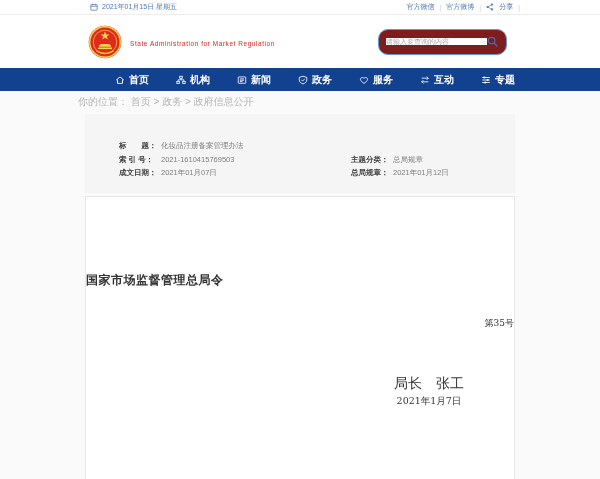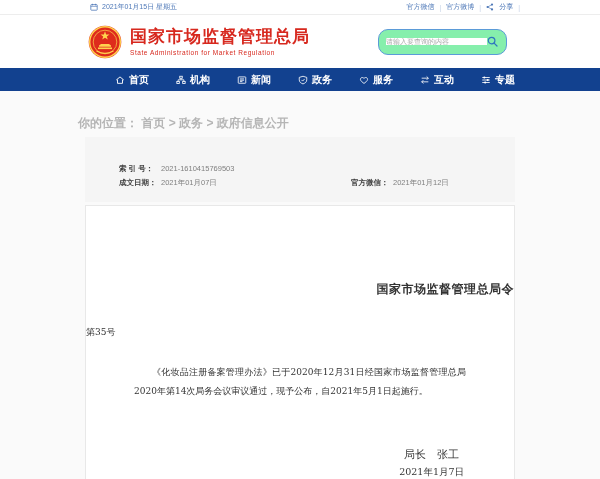--- a/index.html
+++ b/index.html
@@ -107,7 +107,6 @@
     </svg>
   </span>
   <div class="titles">
-    <div class="site-name">国家市场监督管理总局</div>
     <div class="site-name-en">State Administration for Market Regulation</div>
   </div>
   <div class="searchbox">

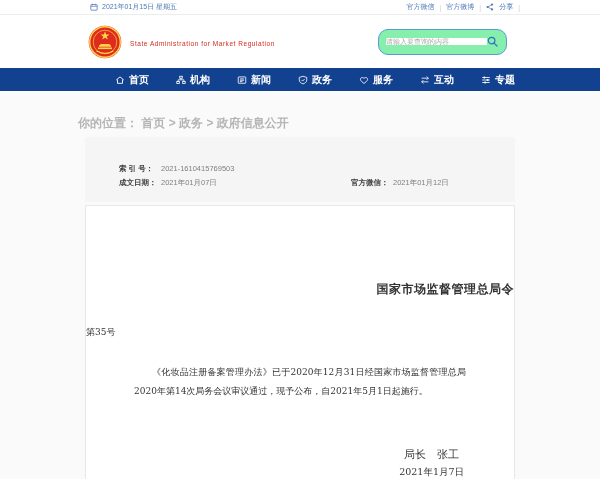--- a/index.html
+++ b/index.html
@@ -21,7 +21,7 @@
   .site-name { font-size:17px; font-weight:bold; color:#d7281e; letter-spacing:1px; line-height:19px; }
   .site-name-en { font-size:6.5px; color:#d7281e; letter-spacing:0.55px; margin-top:3px; }
   .searchbox { margin-left:auto; width:129px; height:26px; border:1px solid #5b9bd8; border-radius:10px;
-    display:flex; align-items:center; padding:0 7px; background:#86efac; }
+    display:flex; align-items:center; padding:0 7px; background:#7f1d1d; }
   .searchbox input { flex:1; border:none; outline:none; font-size:7px; color:#333; min-width:0;
     font-family:"Liberation Sans", sans-serif; }
   .searchbox input::placeholder { color:#a9a9a9; }

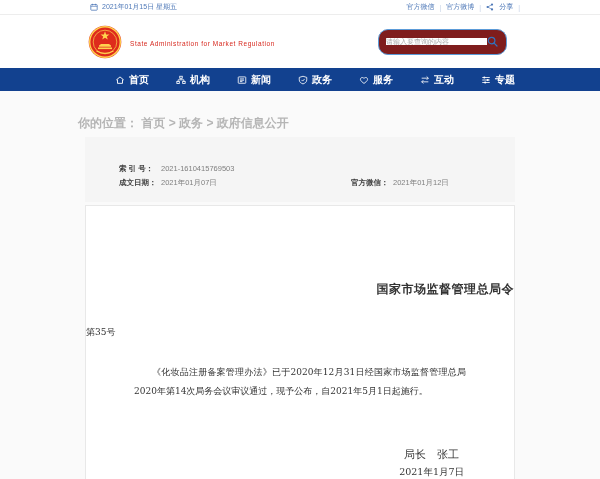--- a/index.html
+++ b/index.html
@@ -36,7 +36,7 @@
 
   
   .page { height:388px; background:#fafafa; overflow:hidden; }
-  .breadcrumb { padding:24px 0 5px 78px; font-size:12px; color:#b5b5b5;font-weight:bold; }
+  .breadcrumb { padding:4px 0 5px 78px; font-size:10px; color:#b5b5b5; }
   .breadcrumb .crumb { cursor:pointer; }
   .panel-wrap { width:430px; margin:0 auto; }
 

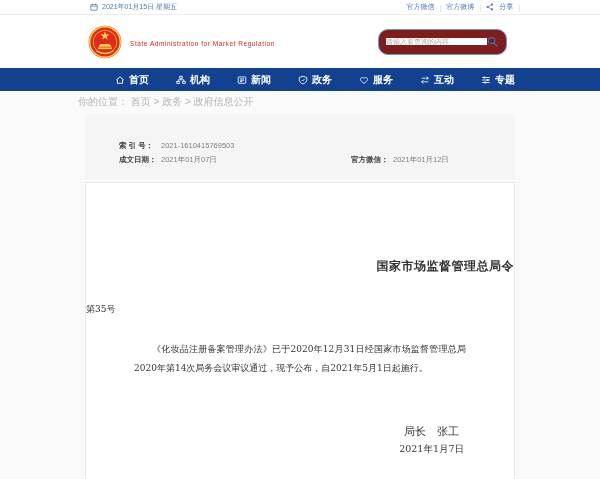--- a/index.html
+++ b/index.html
@@ -204,6 +204,10 @@
 
     <div class="meta">
       <div class="mrow">
+        <div class="mcell-left">
+          <span class="mlabel">标　　题：</span>
+          <span class="mvalue">化妆品注册备案管理办法</span>
+        </div>
         <div class="mcell-right"></div>
       </div>
       <div class="mrow">

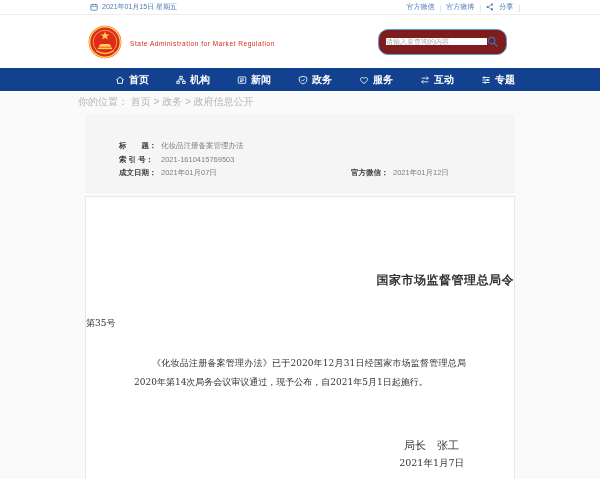--- a/index.html
+++ b/index.html
@@ -215,6 +215,10 @@
           <span class="mlabel">索 引 号：</span>
           <span class="mvalue">2021-1610415769503</span>
         </div>
+        <div class="mcell-right">
+          <span class="mlabel">主题分类：</span>
+          <span class="mvalue">总局规章</span>
+        </div>
       </div>
       <div class="mrow">
       </div>

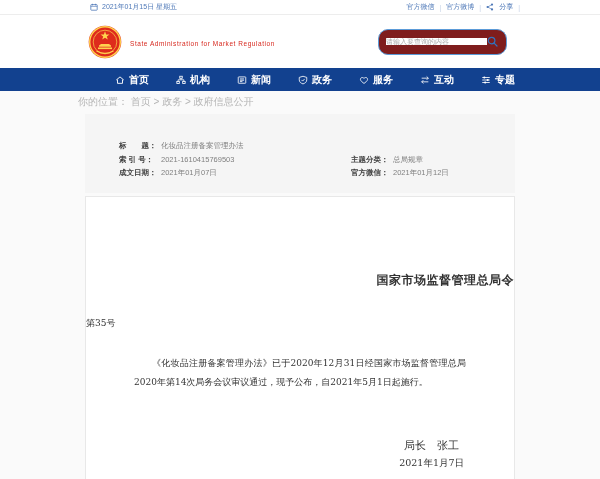--- a/index.html
+++ b/index.html
@@ -228,7 +228,7 @@
           <span class="mvalue">2021年01月07日</span>
         </div>
         <div class="mcell-right">
-          <span class="mlabel">官方微信：</span>
+          <span class="mlabel">总局规章：</span>
           <span class="mvalue">2021年01月12日</span>
         </div>
       </div>

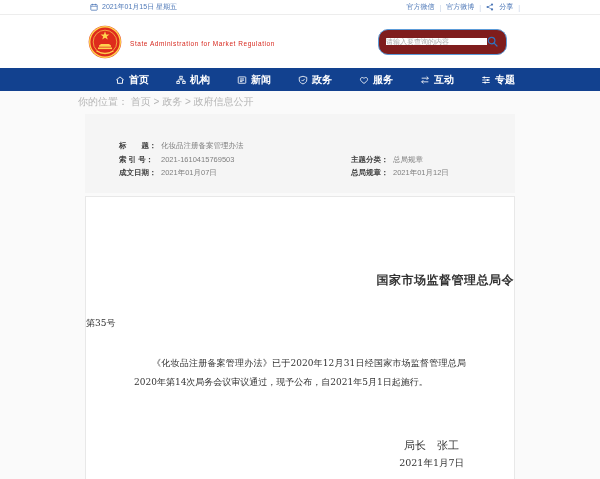--- a/index.html
+++ b/index.html
@@ -51,7 +51,7 @@
   
   .doc { background:#fff; border:1px solid #e8e8e8; margin-top:3px; height:400px;
     font-family:"DejaVu Serif", serif; color:#333; }
-  .doc-title { text-align:right; padding-top:75px; font-size:12px; font-weight:600; letter-spacing:0.5px; }
+  .doc-title { text-align:left; padding-top:75px; font-size:12px; font-weight:600; letter-spacing:0.5px; }
   .doc-number { text-align:left; margin-top:28px; font-size:9px; }
   .doc-para { width:332px; margin:24px auto 0; font-size:9px; line-height:19px;
     text-align:justify; text-indent:2em; }

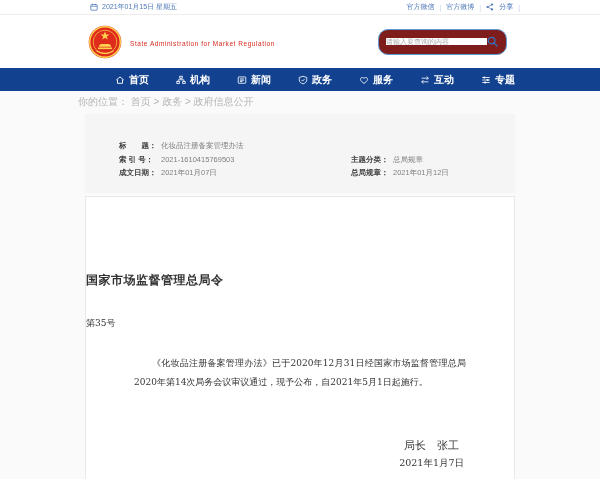--- a/index.html
+++ b/index.html
@@ -52,7 +52,7 @@
   .doc { background:#fff; border:1px solid #e8e8e8; margin-top:3px; height:400px;
     font-family:"DejaVu Serif", serif; color:#333; }
   .doc-title { text-align:left; padding-top:75px; font-size:12px; font-weight:600; letter-spacing:0.5px; }
-  .doc-number { text-align:left; margin-top:28px; font-size:9px; }
+  .doc-number { text-align:right; margin-top:28px; font-size:9px; }
   .doc-para { width:332px; margin:24px auto 0; font-size:9px; line-height:19px;
     text-align:justify; text-indent:2em; }
   .doc-sign { margin-top:48px; padding-right:50px; text-align:right; }

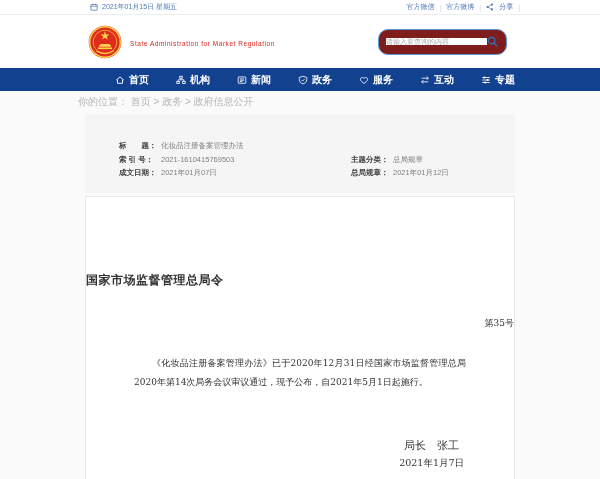--- a/index.html
+++ b/index.html
@@ -237,7 +237,6 @@
     <div class="doc">
       <div class="doc-title">国家市场监督管理总局令</div>
       <div class="doc-number">第35号</div>
-      <div class="doc-para">《化妆品注册备案管理办法》已于2020年12月31日经国家市场监督管理总局2020年第14次局务会议审议通过，现予公布，自2021年5月1日起施行。</div>
       <div class="doc-sign">
         <div class="sign-inner">
           <div class="signer">局长　张工</div>

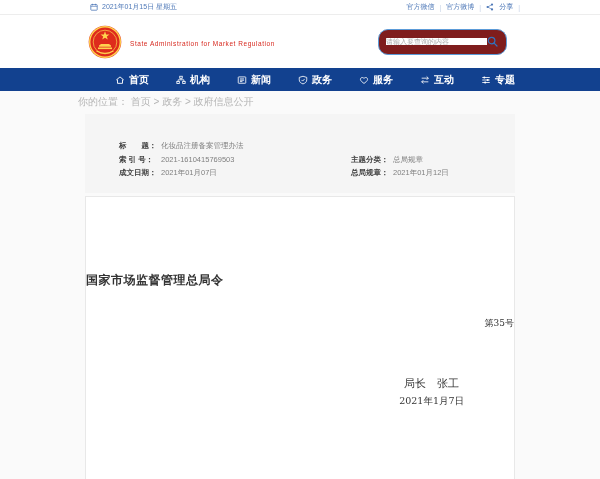--- a/index.html
+++ b/index.html
@@ -57,7 +57,7 @@
     text-align:justify; text-indent:2em; }
   .doc-sign { margin-top:48px; padding-right:50px; text-align:right; }
   .sign-inner { display:inline-block; text-align:center; }
-  .signer { font-size:11px; line-height:11px; }
+  .signer { font-size:14px; line-height:11px; }
   .sign-date { font-size:9.5px; margin-top:6px; }
 </style>
 </head>

